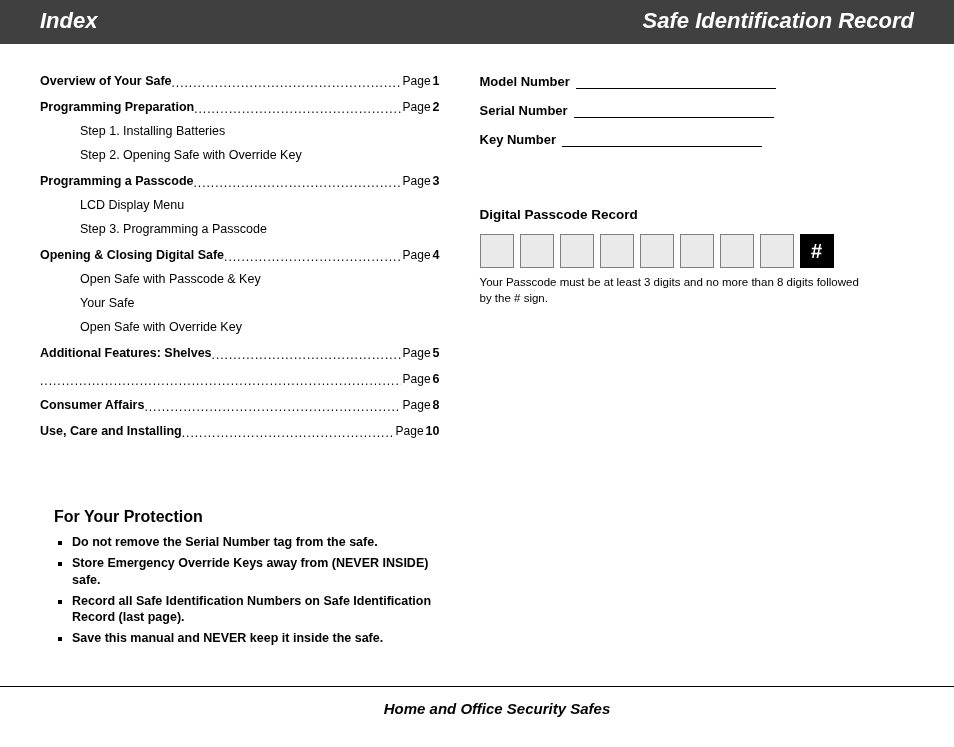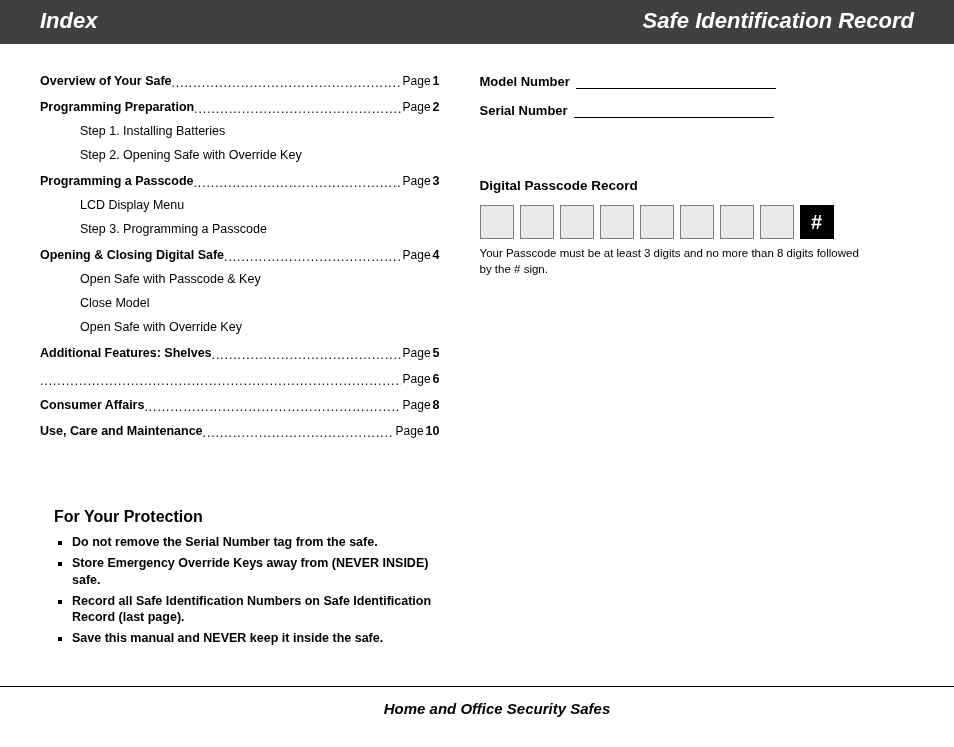--- a/index.html
+++ b/index.html
@@ -159,6 +159,10 @@
           <span class="rec-label">Serial Number</span>
           <span class="rec-underline"></span>
         </div>
+        <div class="rec-line">
+          <span class="rec-label">Key Number</span>
+          <span class="rec-underline"></span>
+        </div>
       </div>
 
     <div class="passcode-heading">Digital Passcode Record</div>

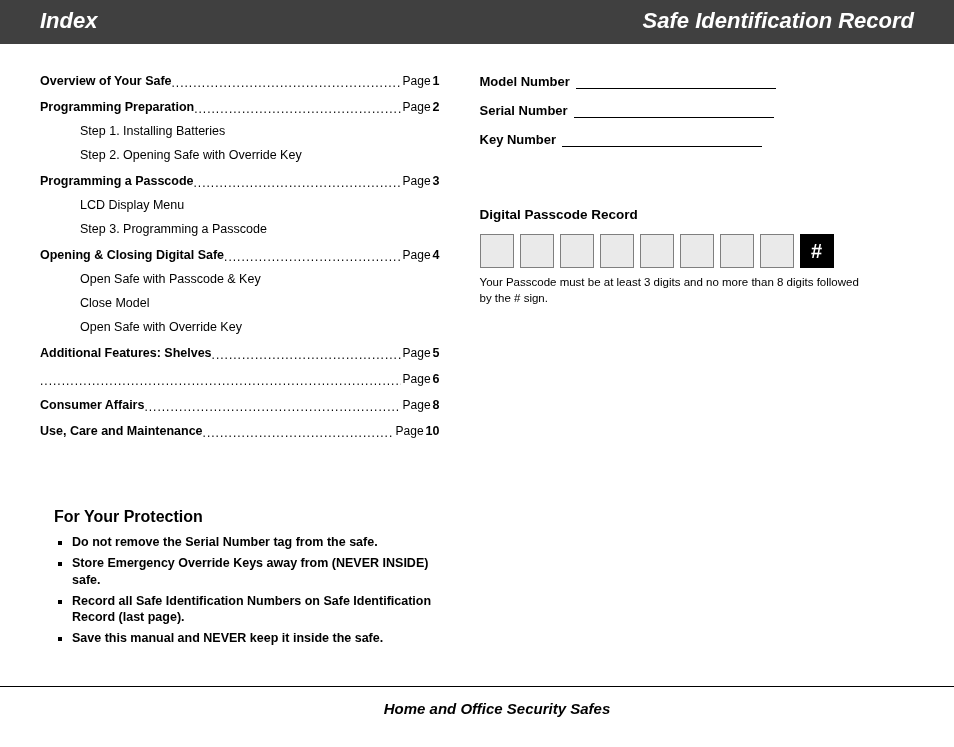--- a/index.html
+++ b/index.html
@@ -98,7 +98,7 @@
             <span class="idx-page-num"> 4</span>
           </div>
           <div class="idx-sub">Open Safe with Passcode &amp; Key</div>
-          <div class="idx-sub">Close Model</div>
+          <div class="idx-sub">Your Safe</div>
           <div class="idx-sub">Open Safe with Override Key</div>
         </div>
         <div class="idx-section">

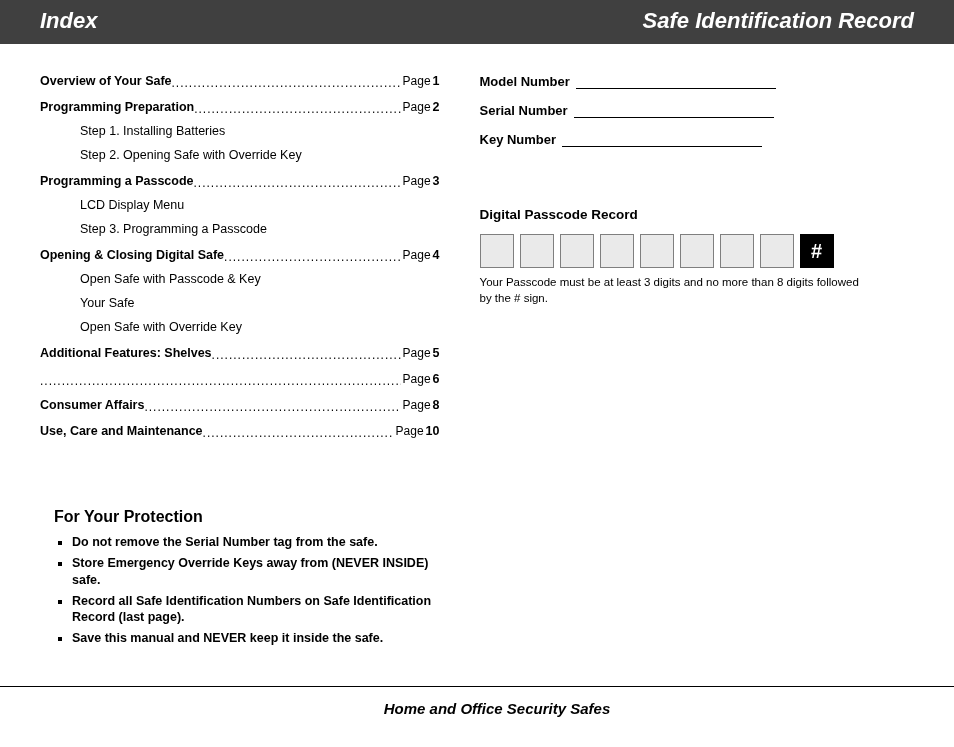--- a/index.html
+++ b/index.html
@@ -129,7 +129,7 @@
         </div>
         <div class="idx-section">
           <div class="idx-row">
-            <span class="idx-title">Use, Care and Maintenance</span>
+            <span class="idx-title">Use, Care and Installing</span>
             <span> </span>
             <span class="idx-dots"></span>
             <span class="idx-page-word"> Page</span>

